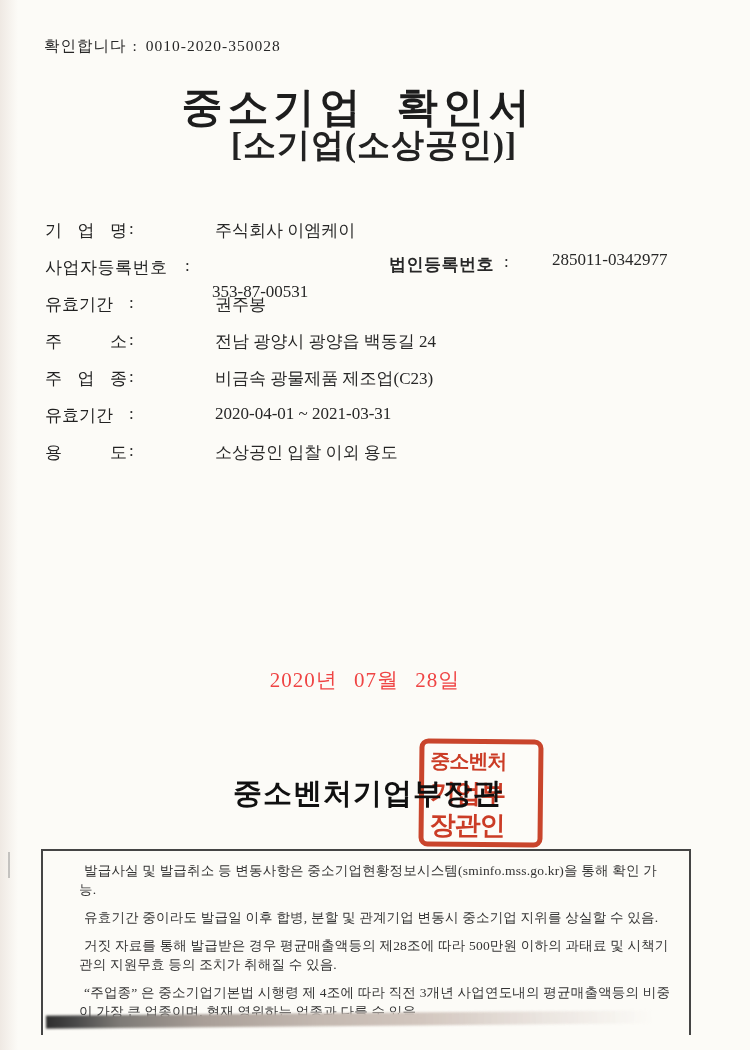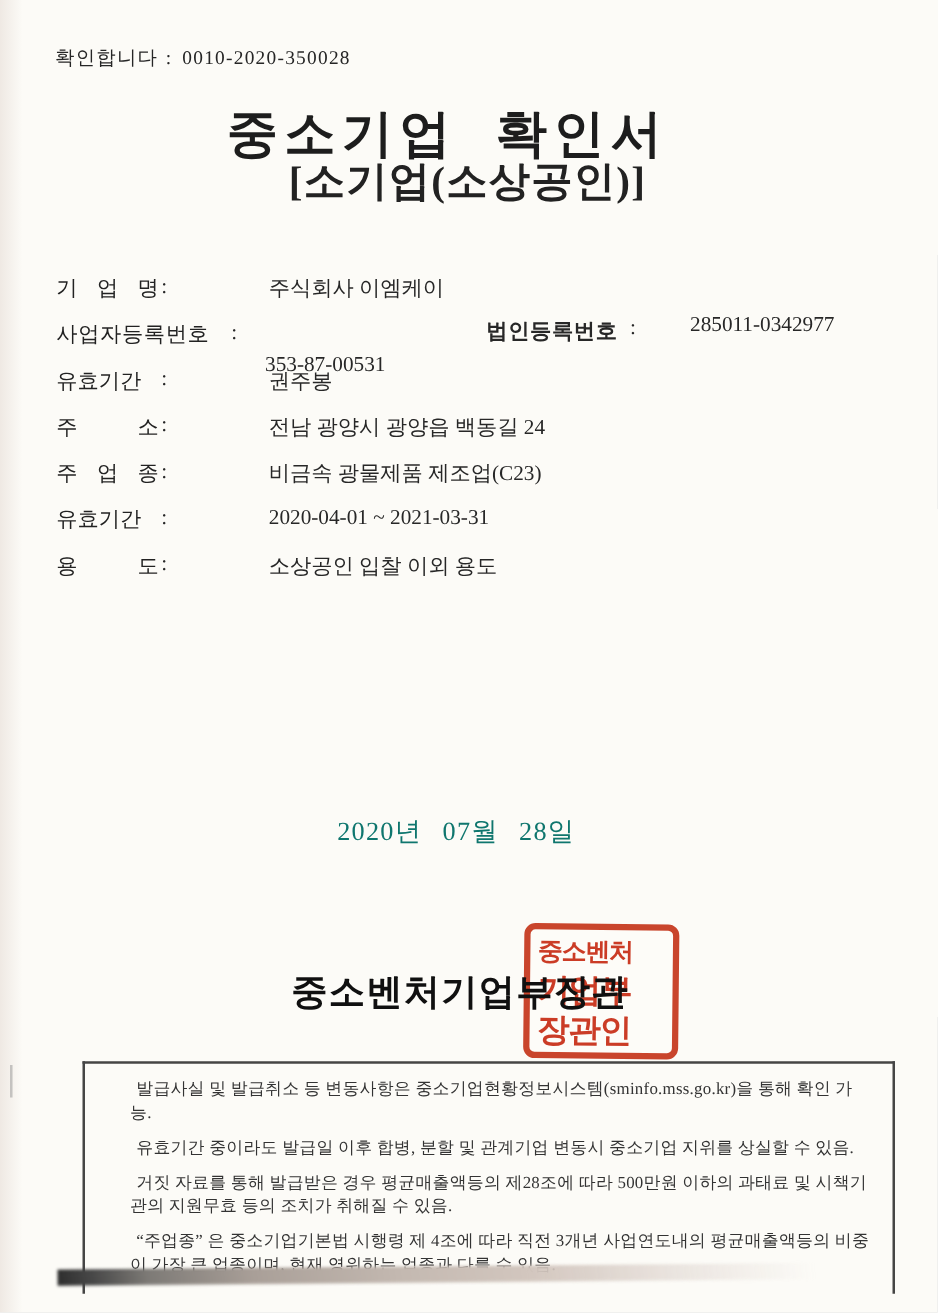--- a/index.html
+++ b/index.html
@@ -65,8 +65,8 @@
   }
 
   .date-line {
-    position:absolute; left:0; top:651px; width:730px;
-    text-align:center; font-size:21px; color:#0f766e;
+    position:absolute; left:0; top:666px; width:730px;
+    text-align:center; font-size:21px; color:#ef4444;
     word-spacing:10px; letter-spacing:1px;
   }
 

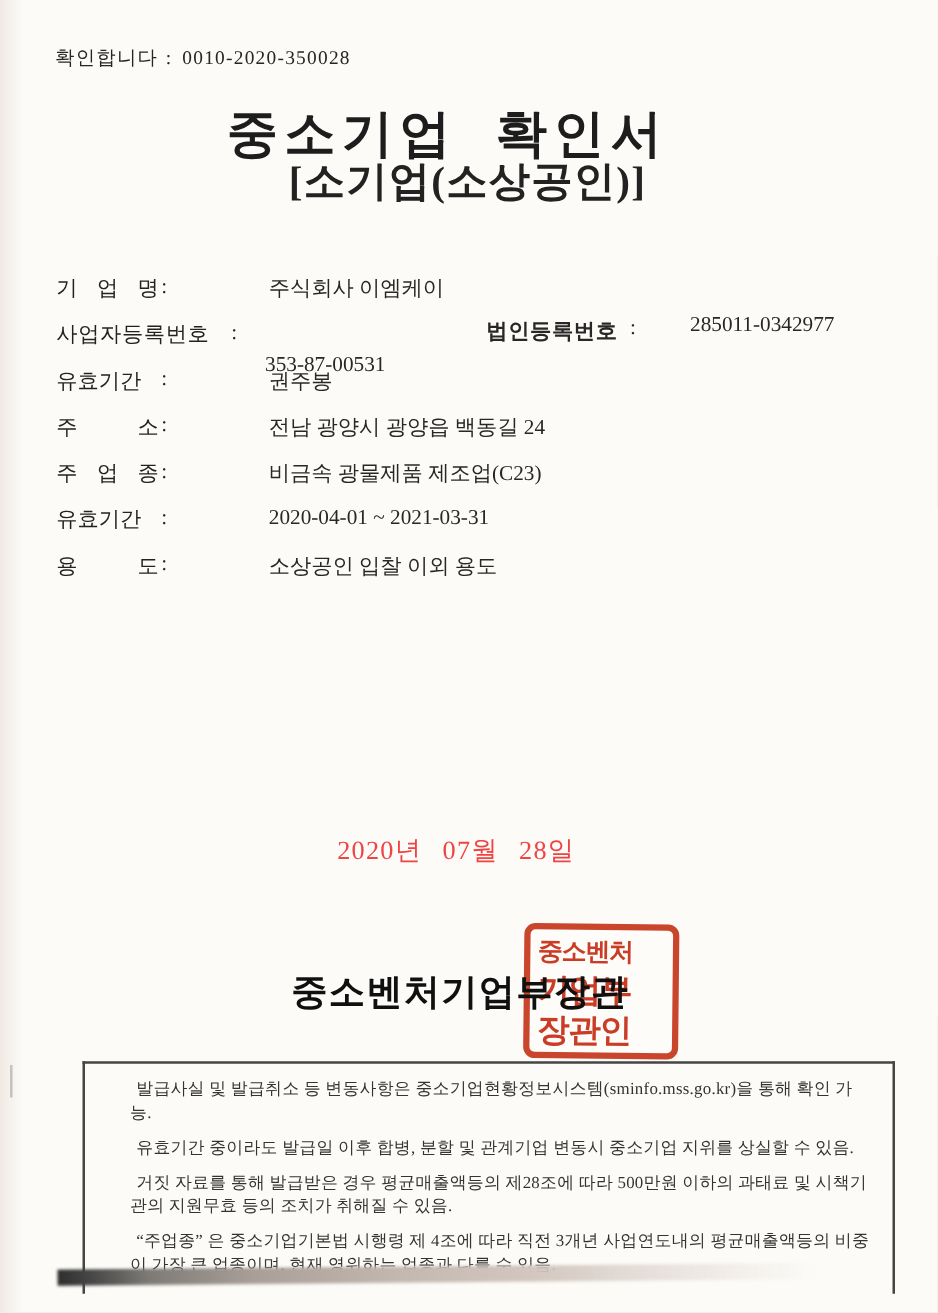--- a/index.html
+++ b/index.html
@@ -103,7 +103,6 @@
     padding:10px 16px 0 36px;
     font-size:13.5px; line-height:19px; color:#333;
     letter-spacing:.2px;
-    margin-left:25px;
   }
   .note { margin:0 0 9px 0; text-indent:5px; word-break:normal; }
 

